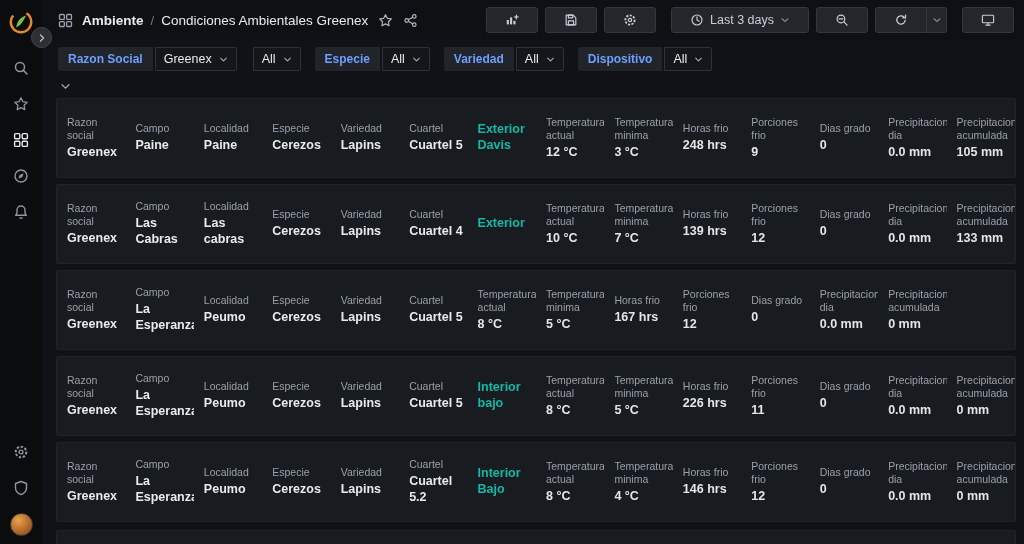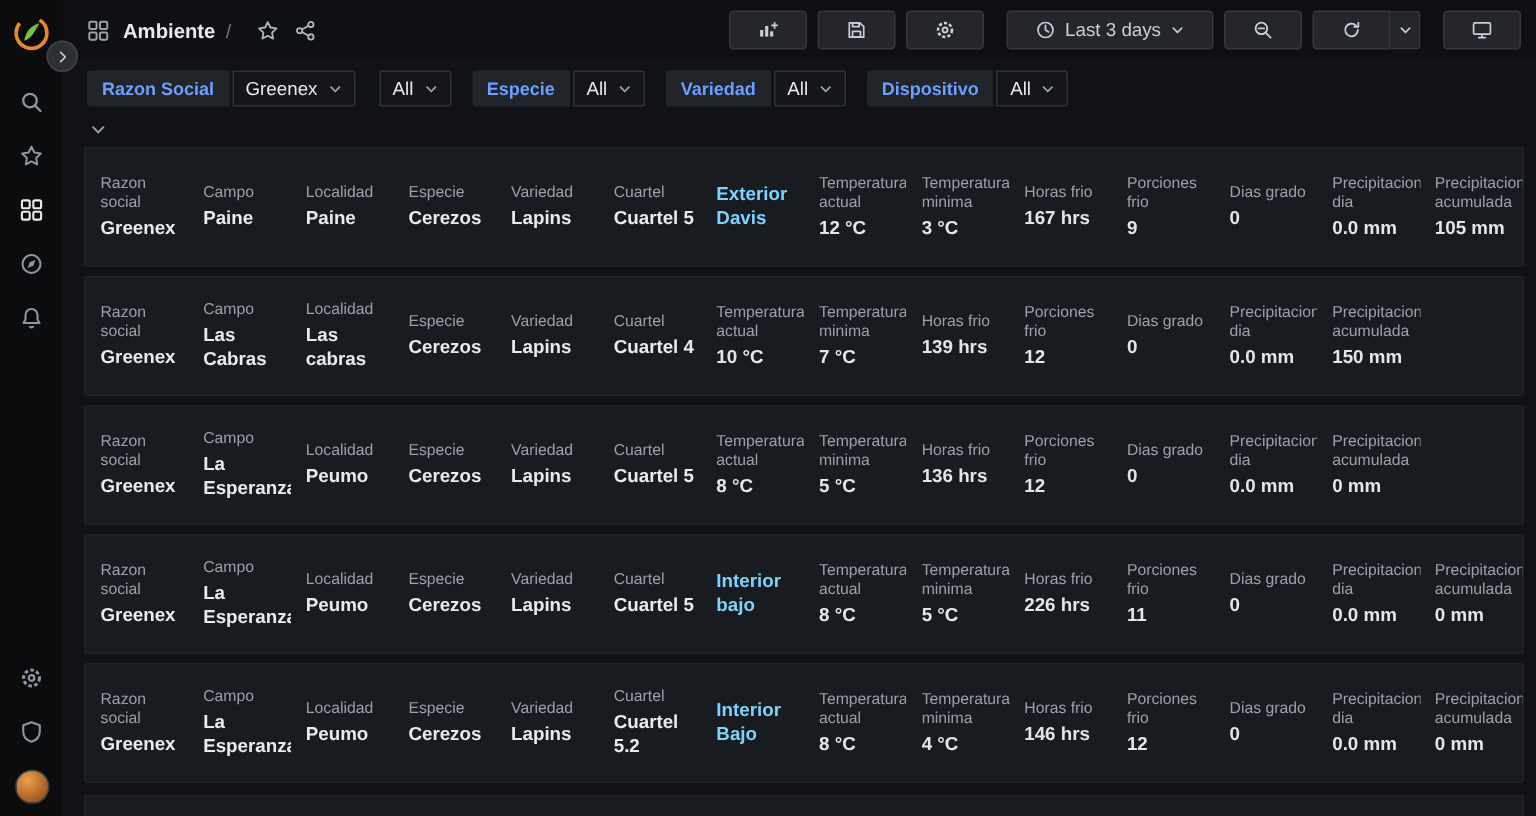--- a/index.html
+++ b/index.html
@@ -159,6 +159,7 @@
       </span>
       <button class="crumb root">Ambiente</button>
       <span class="crumb-sep">/</span>
+      <button class="crumb">Condiciones Ambientales Greenex</button>
       <button class="tb-ic">
         <svg viewBox="0 0 16 16">
             <path d="M8 1.8l1.9 3.9 4.3.6-3.1 3 .7 4.3L8 11.6l-3.8 2 .7-4.3-3.1-3 4.3-.6z" fill="none" stroke="currentColor" stroke-width="1.3" stroke-linejoin="round"></path>

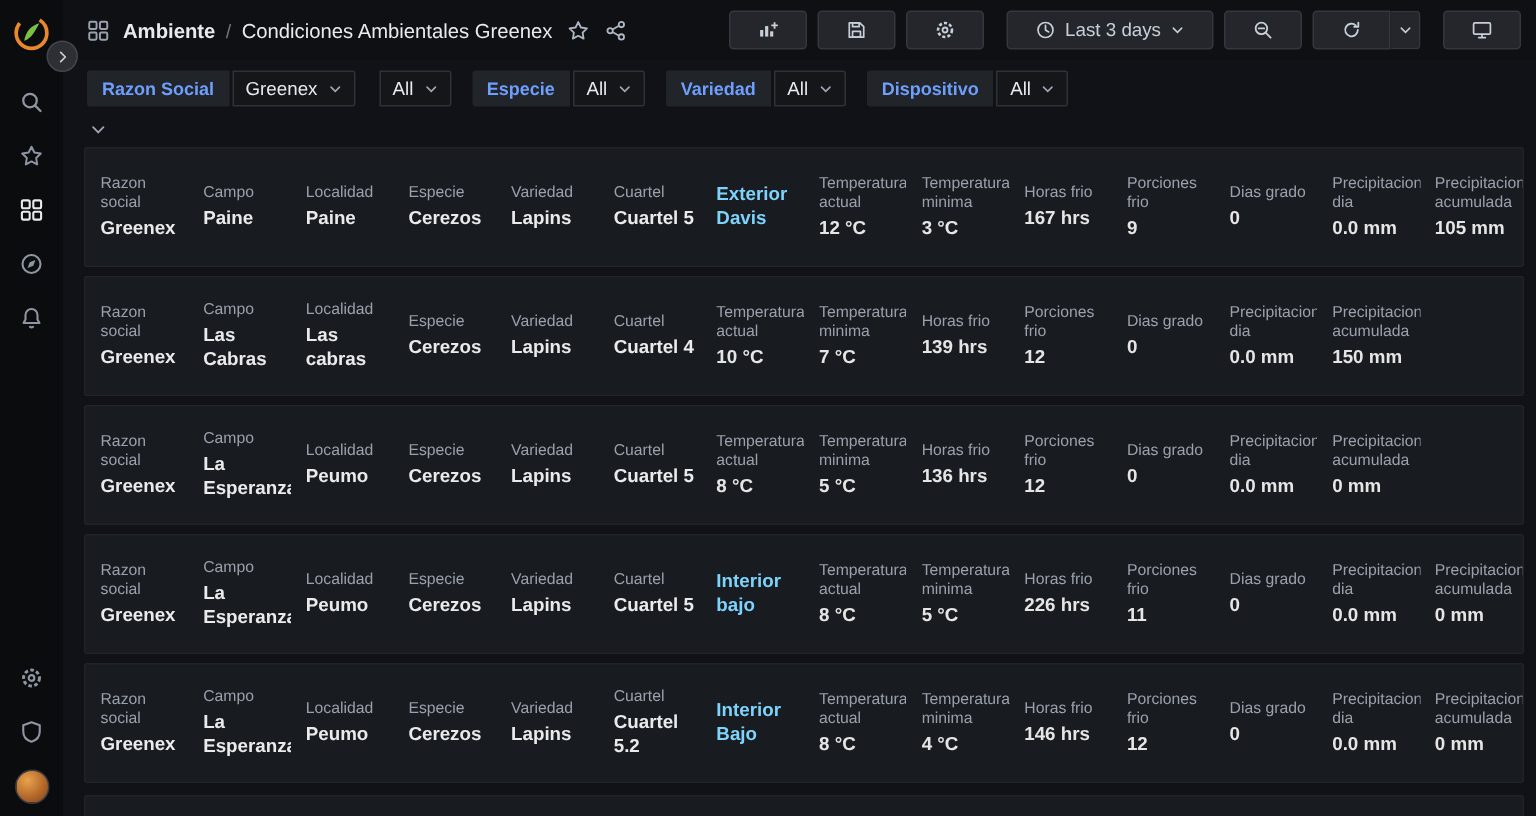--- a/index.html
+++ b/index.html
@@ -78,7 +78,7 @@
   .c-value{font-size:12.5px;font-weight:700;line-height:1.25}
   .c-value.white{color:#e9eaec}
   .c-value.green{color:#e5e5e5}
-  .c-value.orange{color:#7dd3fc;font-weight:600}
+  .c-value.orange{color:#14b8a6;font-weight:600}
 </style>
 </head>
 <body>

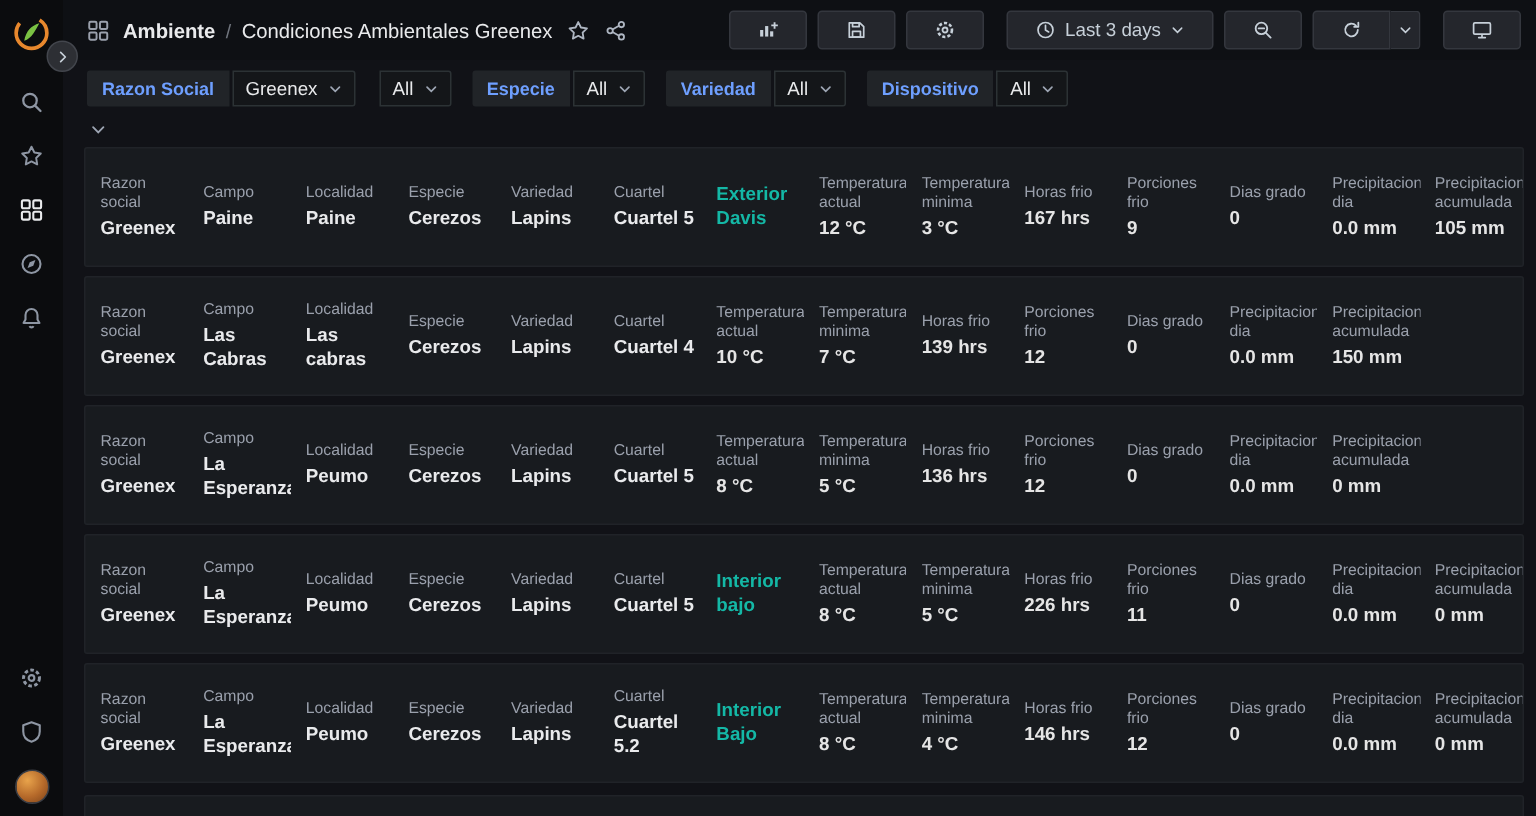--- a/index.html
+++ b/index.html
@@ -334,7 +334,7 @@
   </div>
           <div class="cell">
     <div class="c-label">Horas frio</div>
-    <div class="c-value green">167 hrs</div>
+    <div class="c-value green">248 hrs</div>
   </div>
           <div class="cell">
     <div class="c-label">Porciones frio</div>

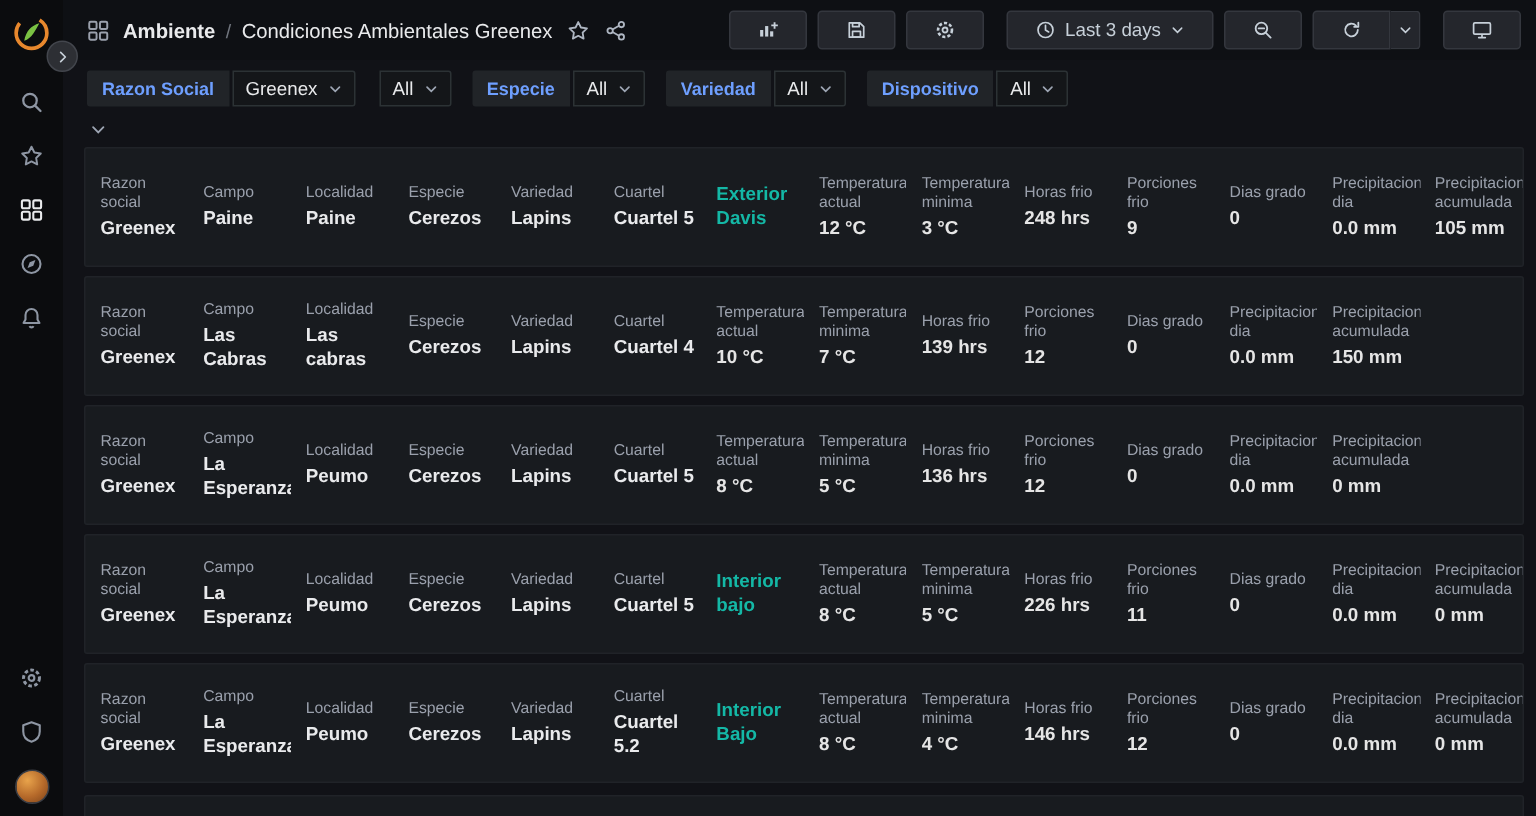--- a/index.html
+++ b/index.html
@@ -379,6 +379,10 @@
     <div class="c-value white">Cuartel 4</div>
   </div>
           <div class="cell">
+
+    <div class="c-value orange">Exterior</div>
+  </div>
+          <div class="cell">
     <div class="c-label">Temperatura actual</div>
     <div class="c-value green">10 °C</div>
   </div>

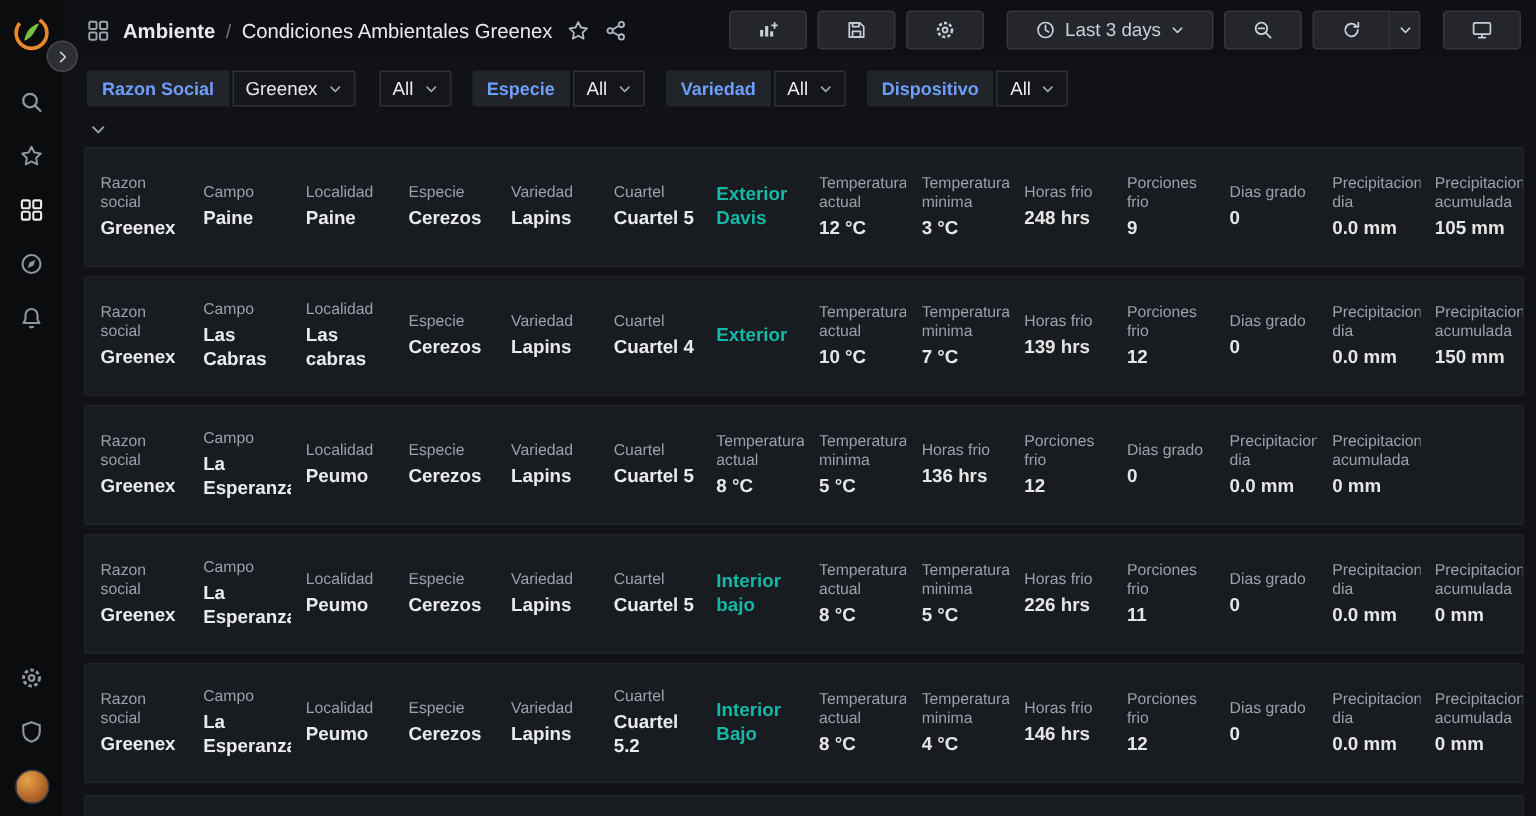--- a/index.html
+++ b/index.html
@@ -408,7 +408,7 @@
   </div>
           <div class="cell">
     <div class="c-label">Precipitacion acumulada</div>
-    <div class="c-value green">150 mm</div>
+    <div class="c-value green">133 mm</div>
   </div>
         </div>
         <div class="row">

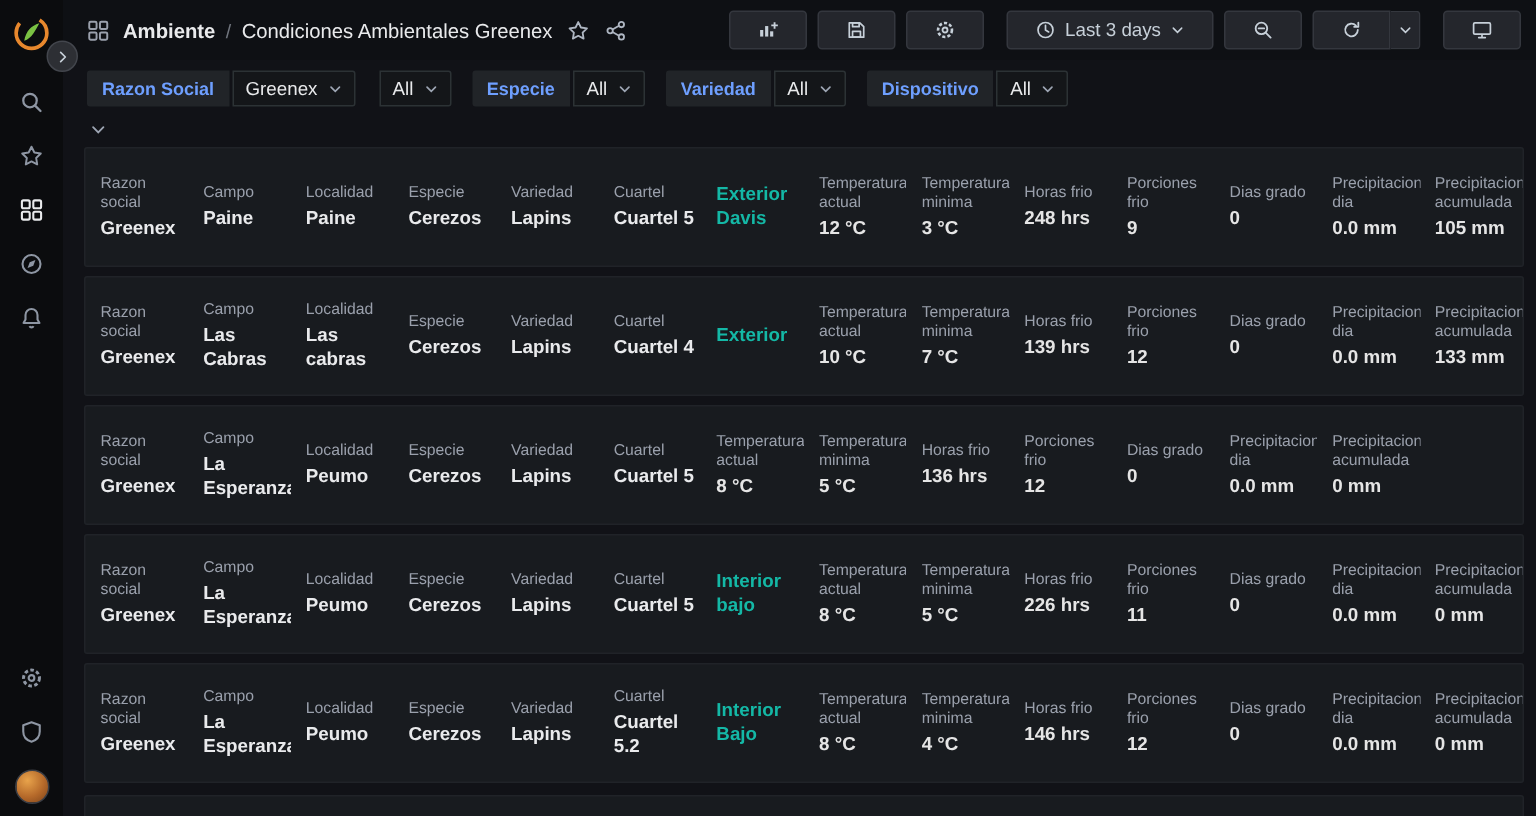--- a/index.html
+++ b/index.html
@@ -446,7 +446,7 @@
   </div>
           <div class="cell">
     <div class="c-label">Horas frio</div>
-    <div class="c-value green">136 hrs</div>
+    <div class="c-value green">167 hrs</div>
   </div>
           <div class="cell">
     <div class="c-label">Porciones frio</div>

